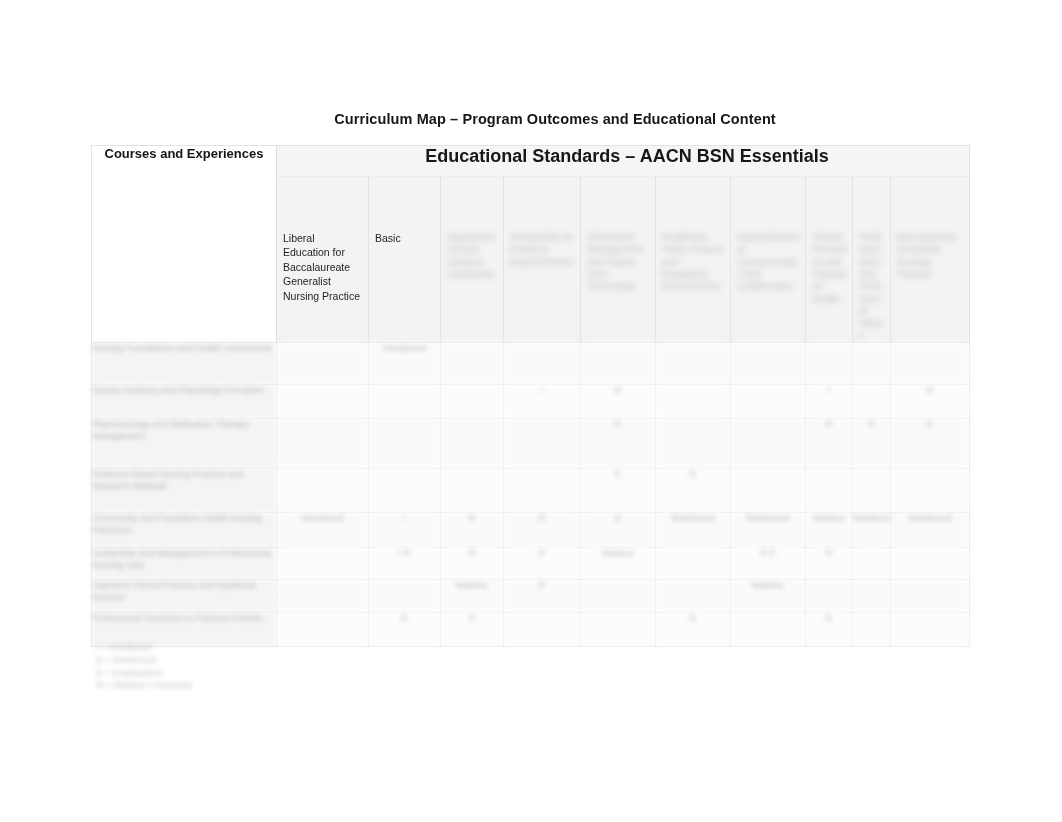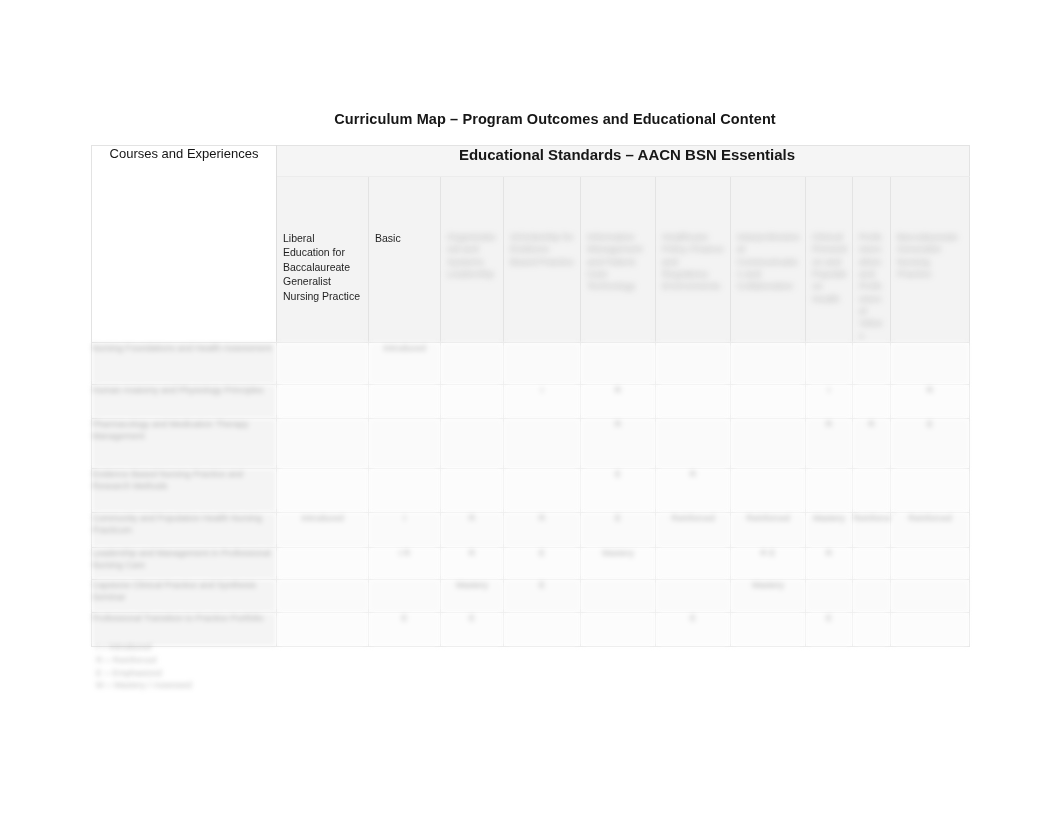--- a/index.html
+++ b/index.html
@@ -58,7 +58,7 @@
   }
   .corner-label {
     font-size: 13px;
-    font-weight: normal;
+    font-weight: bold;
     color: #151515;
     line-height: 1.25;
   }

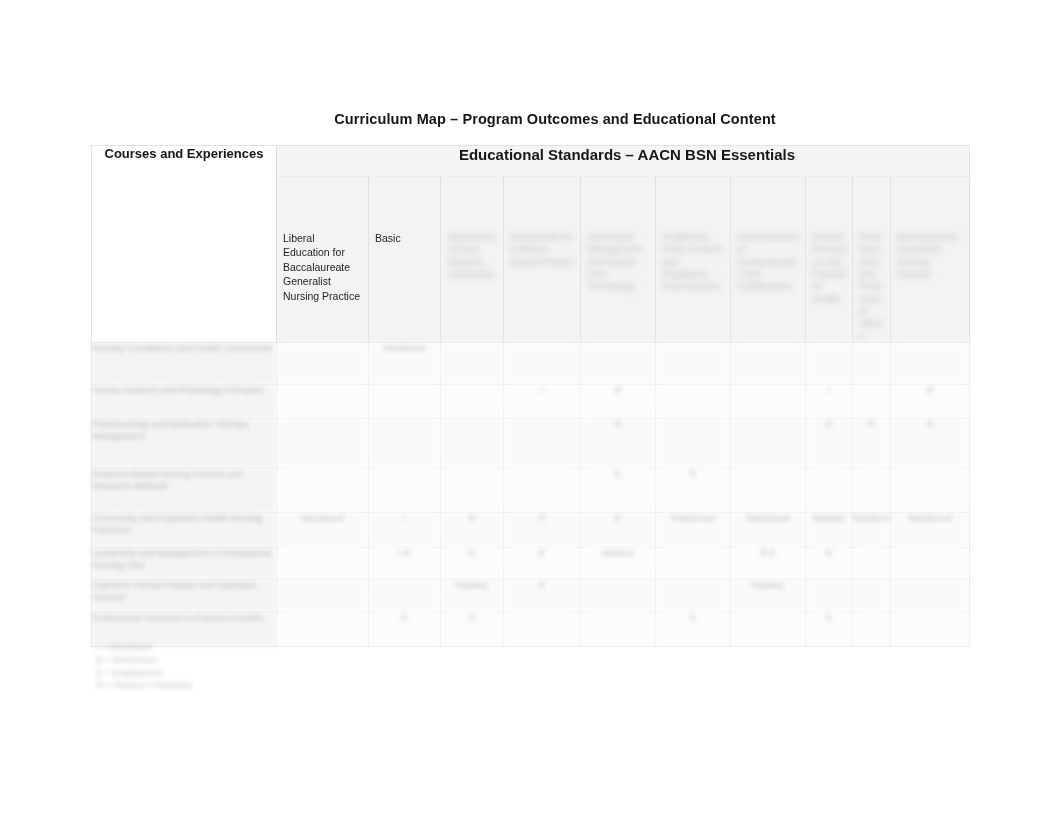--- a/index.html
+++ b/index.html
@@ -70,7 +70,7 @@
     border-bottom: 1px solid #ececec !important;
   }
   .standards-banner span {
-    font-size: 15px;
+    font-size: 18px;
     font-weight: bold;
     color: #171717;
     margin-left: 8px;

